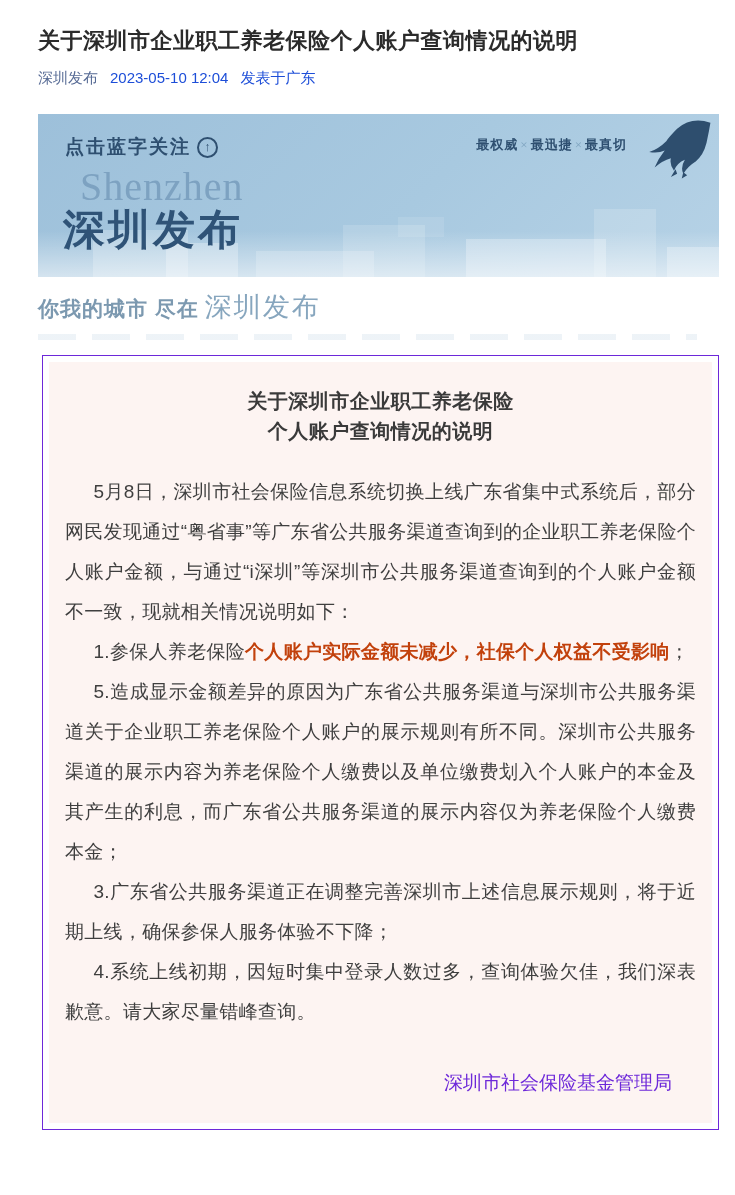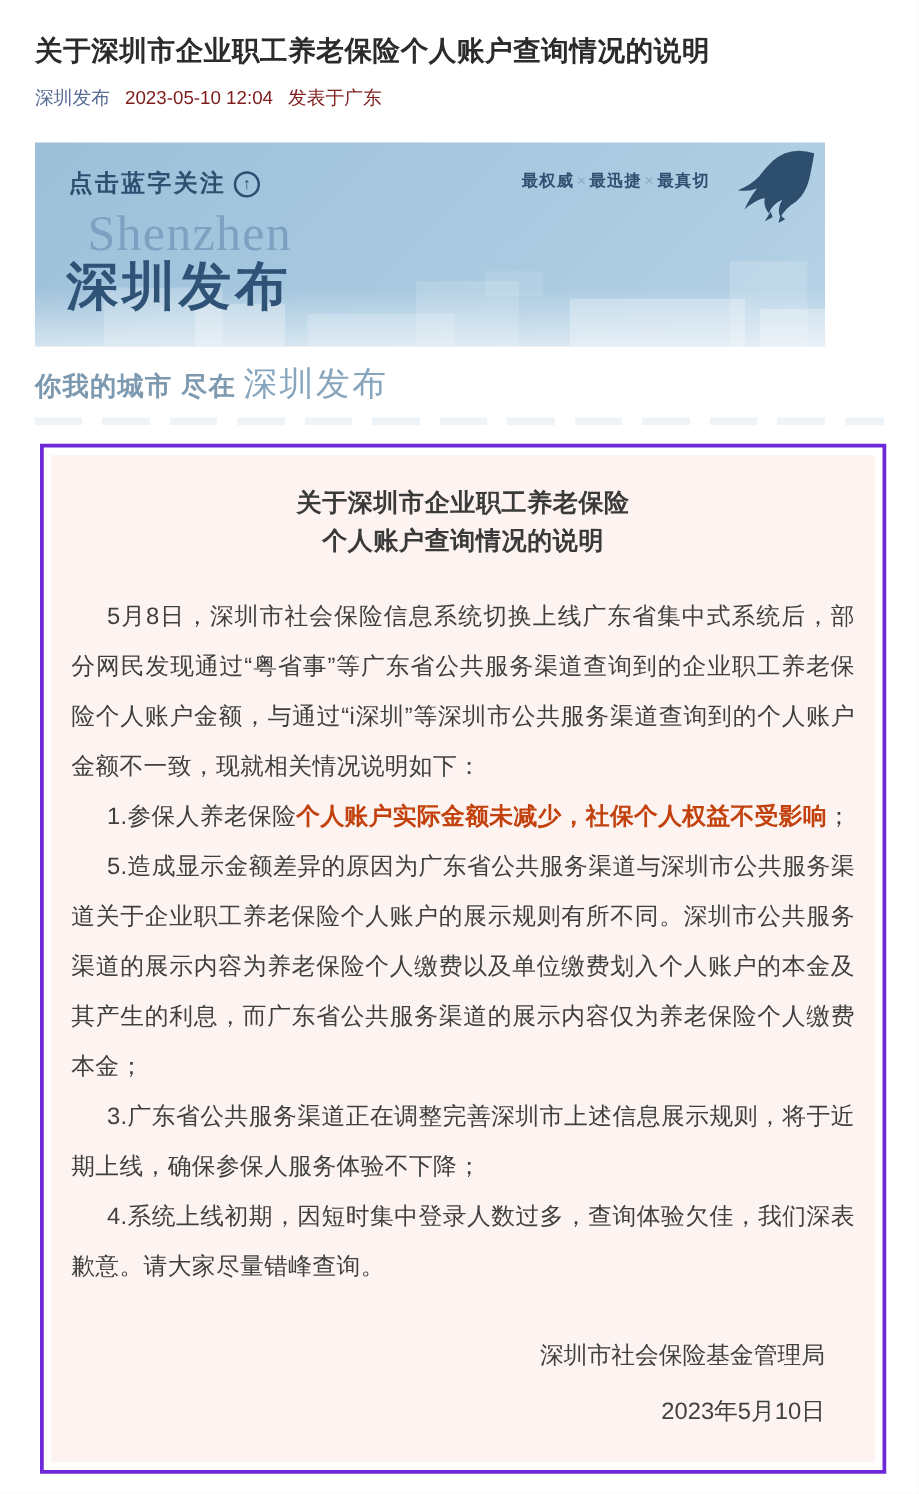--- a/index.html
+++ b/index.html
@@ -9,7 +9,7 @@
     font-family: "Liberation Sans", "DejaVu Sans", sans-serif;
     color: #2b2b2b;
   }
-  .page { padding: 0 28px; }
+  .page { padding: 0 38px; }
 
   
   .article-title {

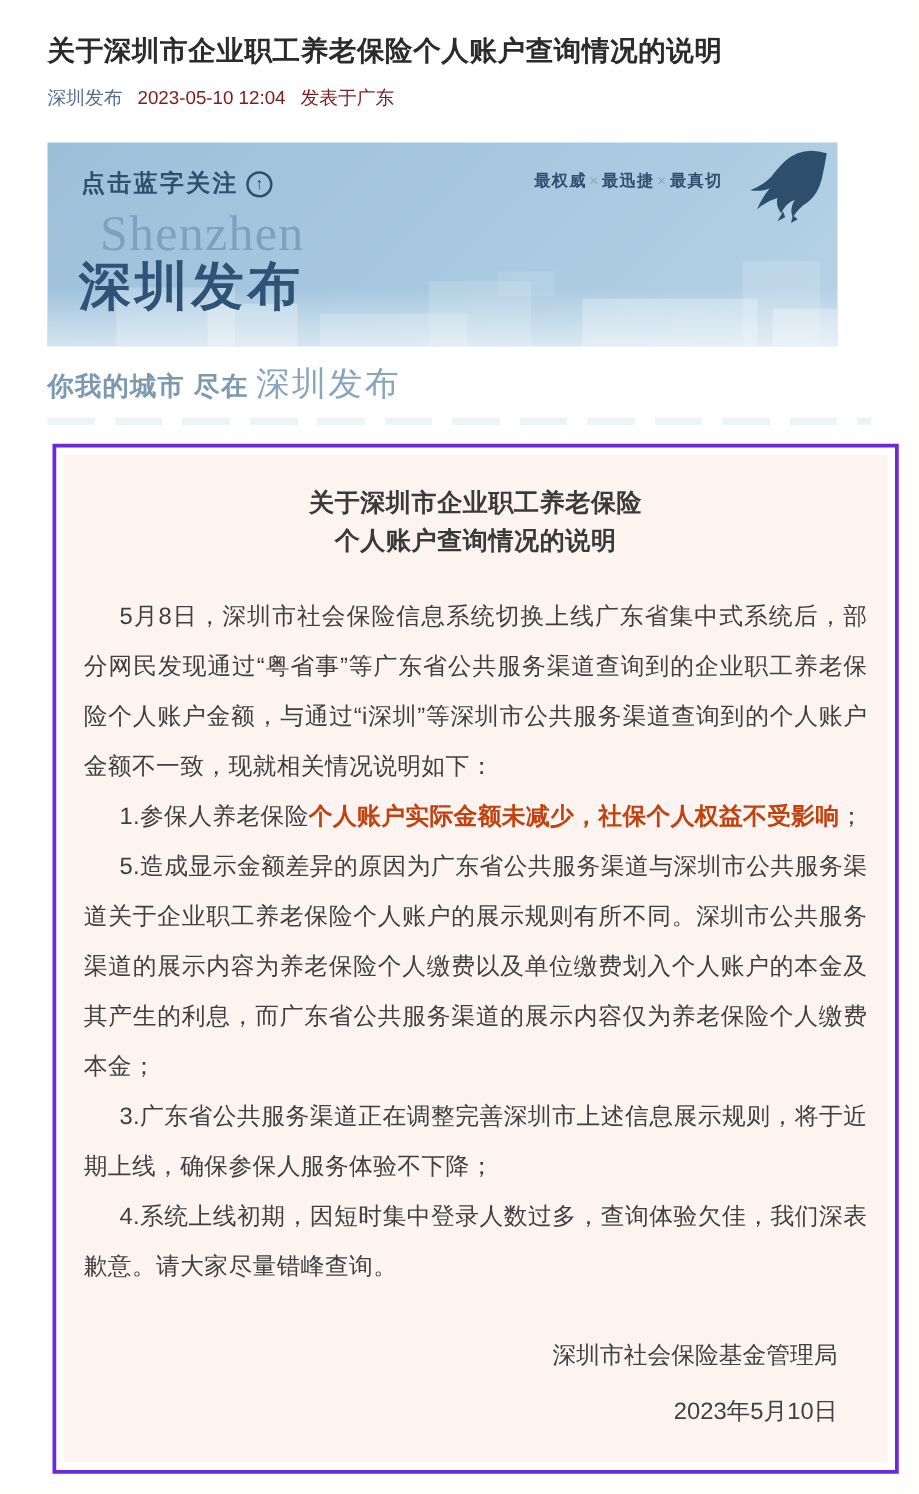--- a/index.html
+++ b/index.html
@@ -29,7 +29,7 @@
     white-space: nowrap;
   }
   .account-name { color: #576b95; cursor: pointer; }
-  .publish-time, .publish-location { color: #7f1d1d; }
+  .publish-time, .publish-location { color: #1d4ed8; }
 
   
   .banner-figure { margin-top: 26px; cursor: pointer; }

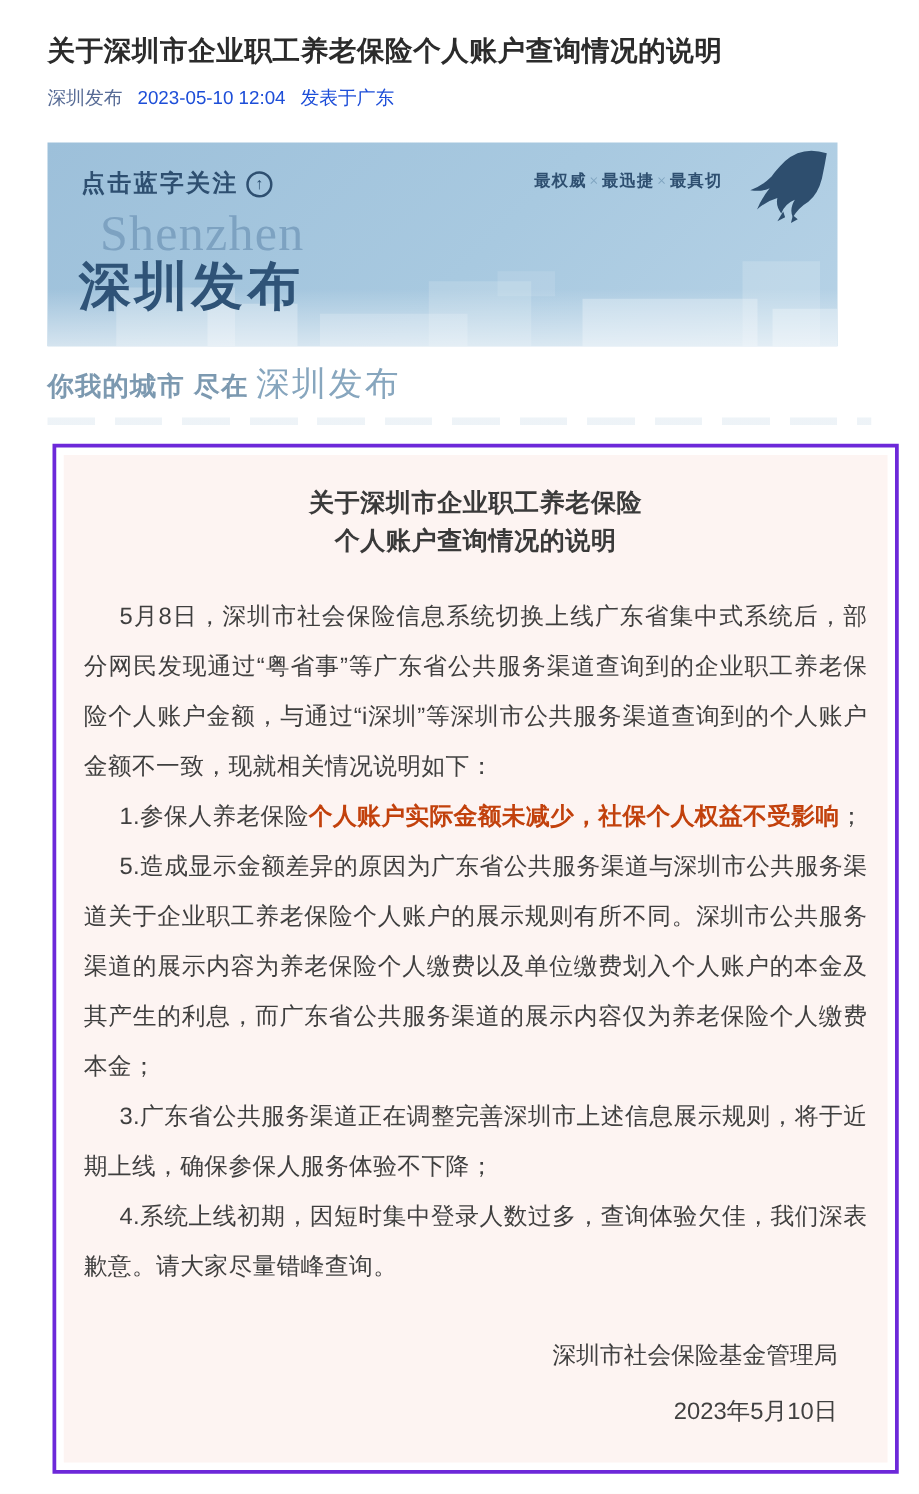--- a/index.html
+++ b/index.html
@@ -35,7 +35,7 @@
   .banner-figure { margin-top: 26px; cursor: pointer; }
   .banner {
     position: relative;
-    width: 632px;
+    width: 681px;
     height: 163px;
     background: linear-gradient(135deg, #9dc0da 0%, #a8c9e0 55%, #b6d2e6 100%);
     overflow: hidden;

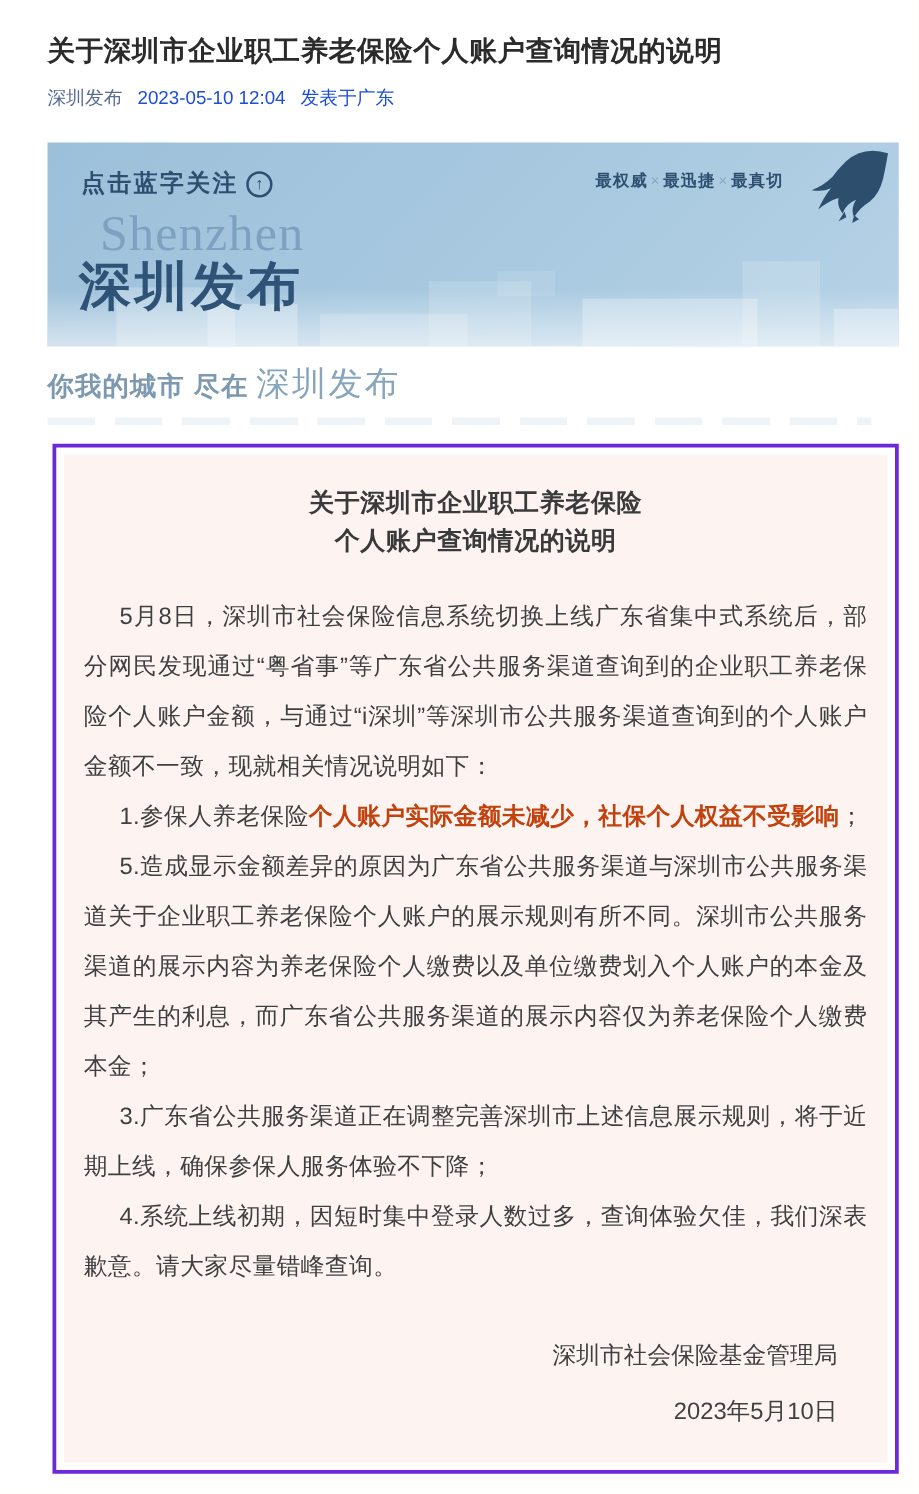--- a/index.html
+++ b/index.html
@@ -135,7 +135,7 @@
     margin-top: 15px;
     margin-left: 4px;
     width: 677px;
-    border: 3px solid #6d28d9;
+    border: 1px solid #6d28d9;
     background: #ffffff;
     padding: 6px;
   }

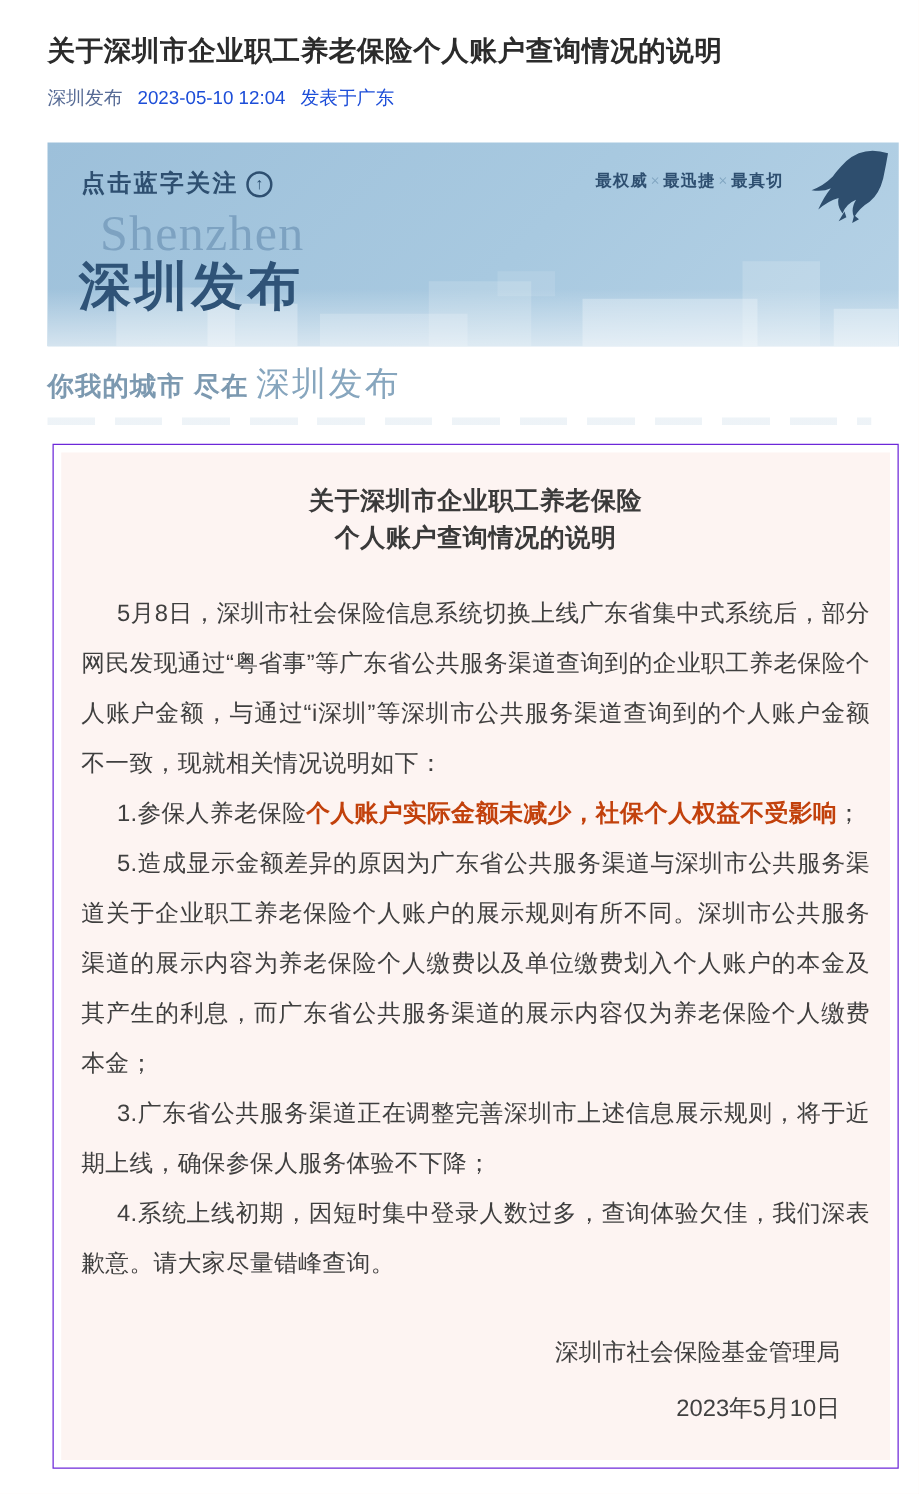--- a/index.html
+++ b/index.html
@@ -166,7 +166,7 @@
     text-align: right;
     padding-right: 24px;
     font-size: 19px;
-    color: #404040;
+    color: #6d28d9;
   }
   .sign-block .sig-line { line-height: 45px; }
 </style>

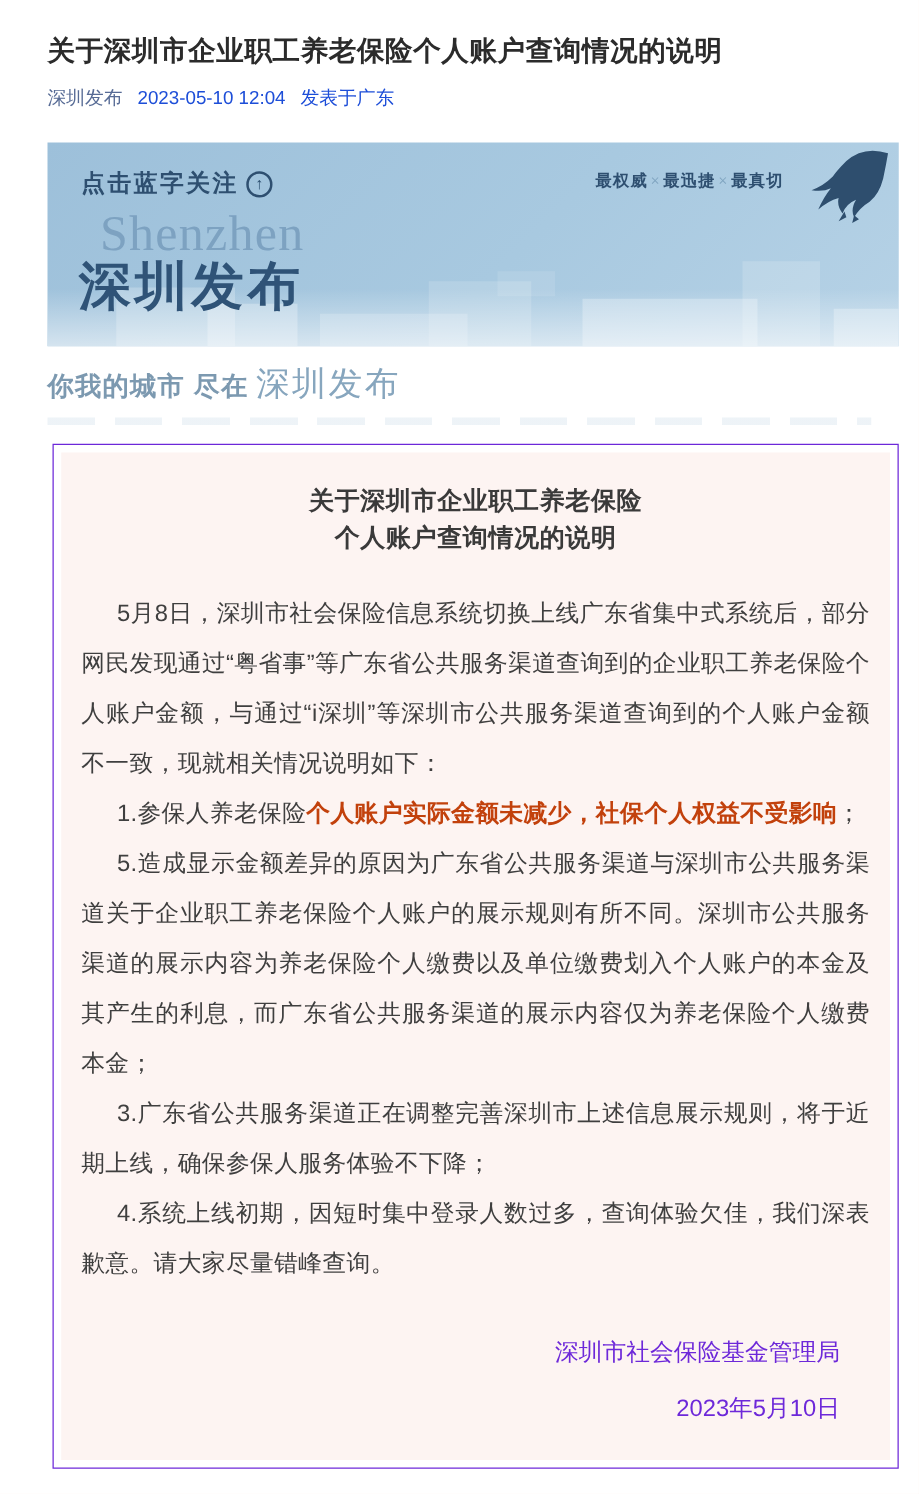--- a/index.html
+++ b/index.html
@@ -234,7 +234,6 @@
       </div>
       <div class="sign-block">
         <div class="sig-line">深圳市社会保险基金管理局</div>
-        <div class="sig-line">2023年5月10日</div>
       </div>
     </div>
   </div>

